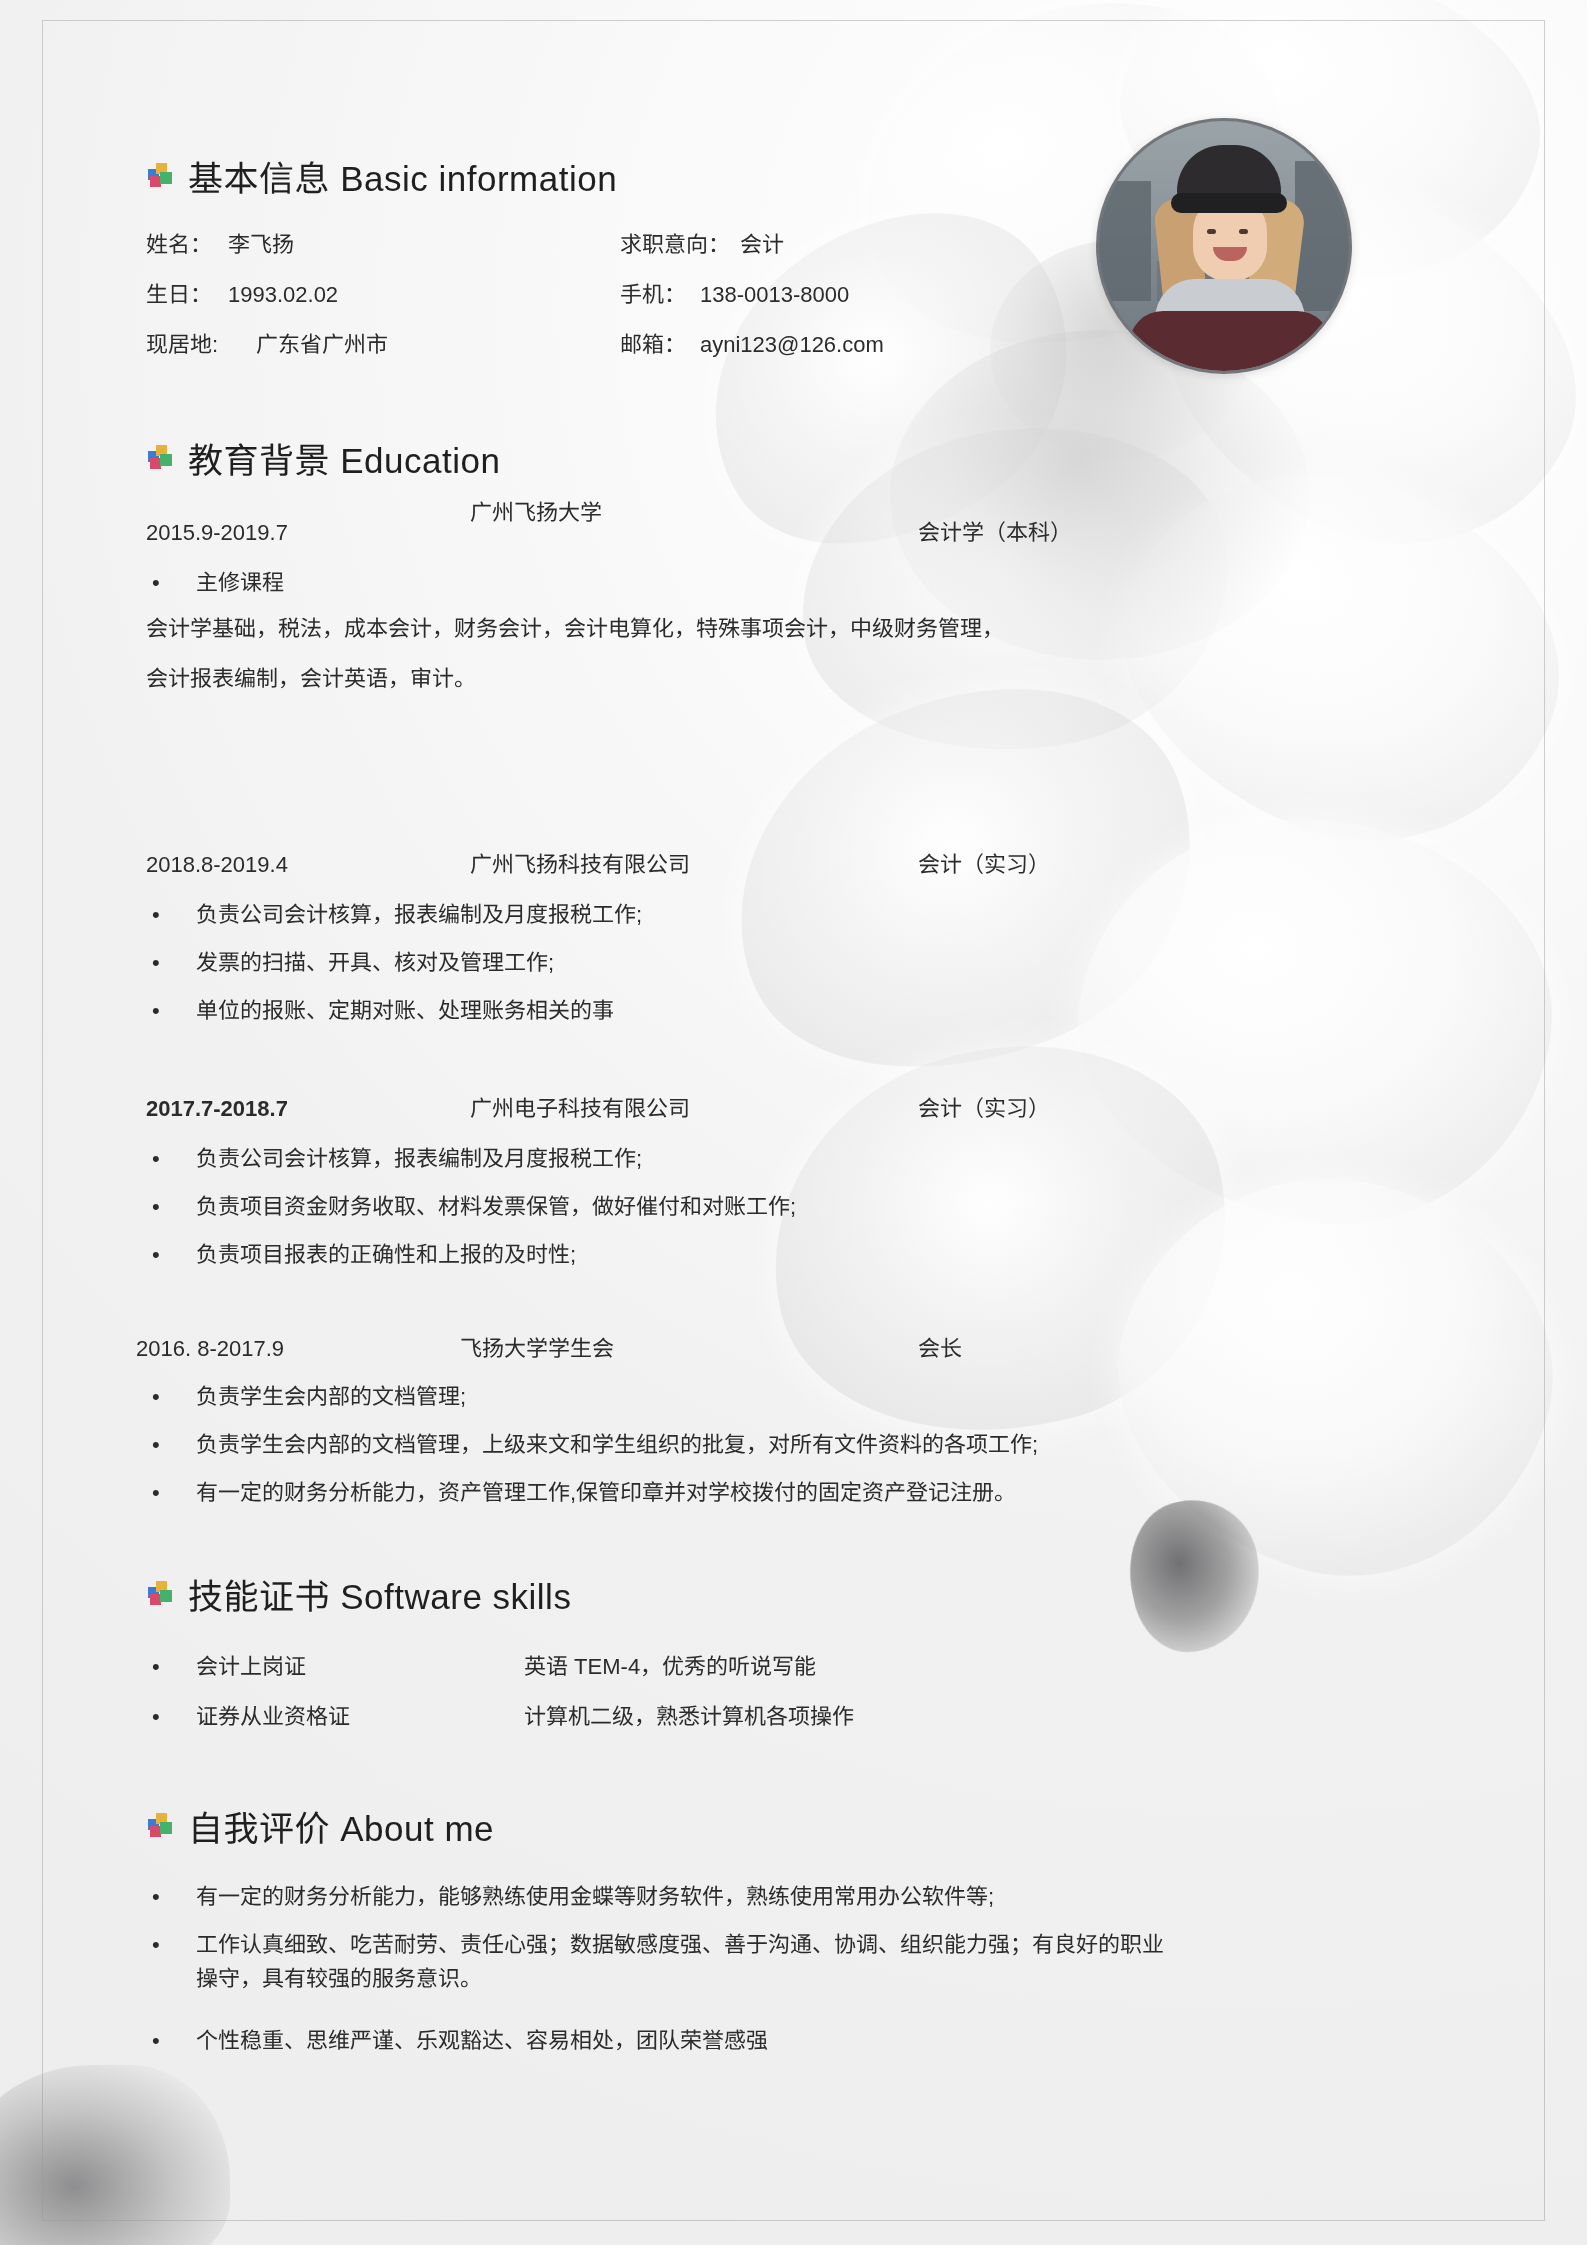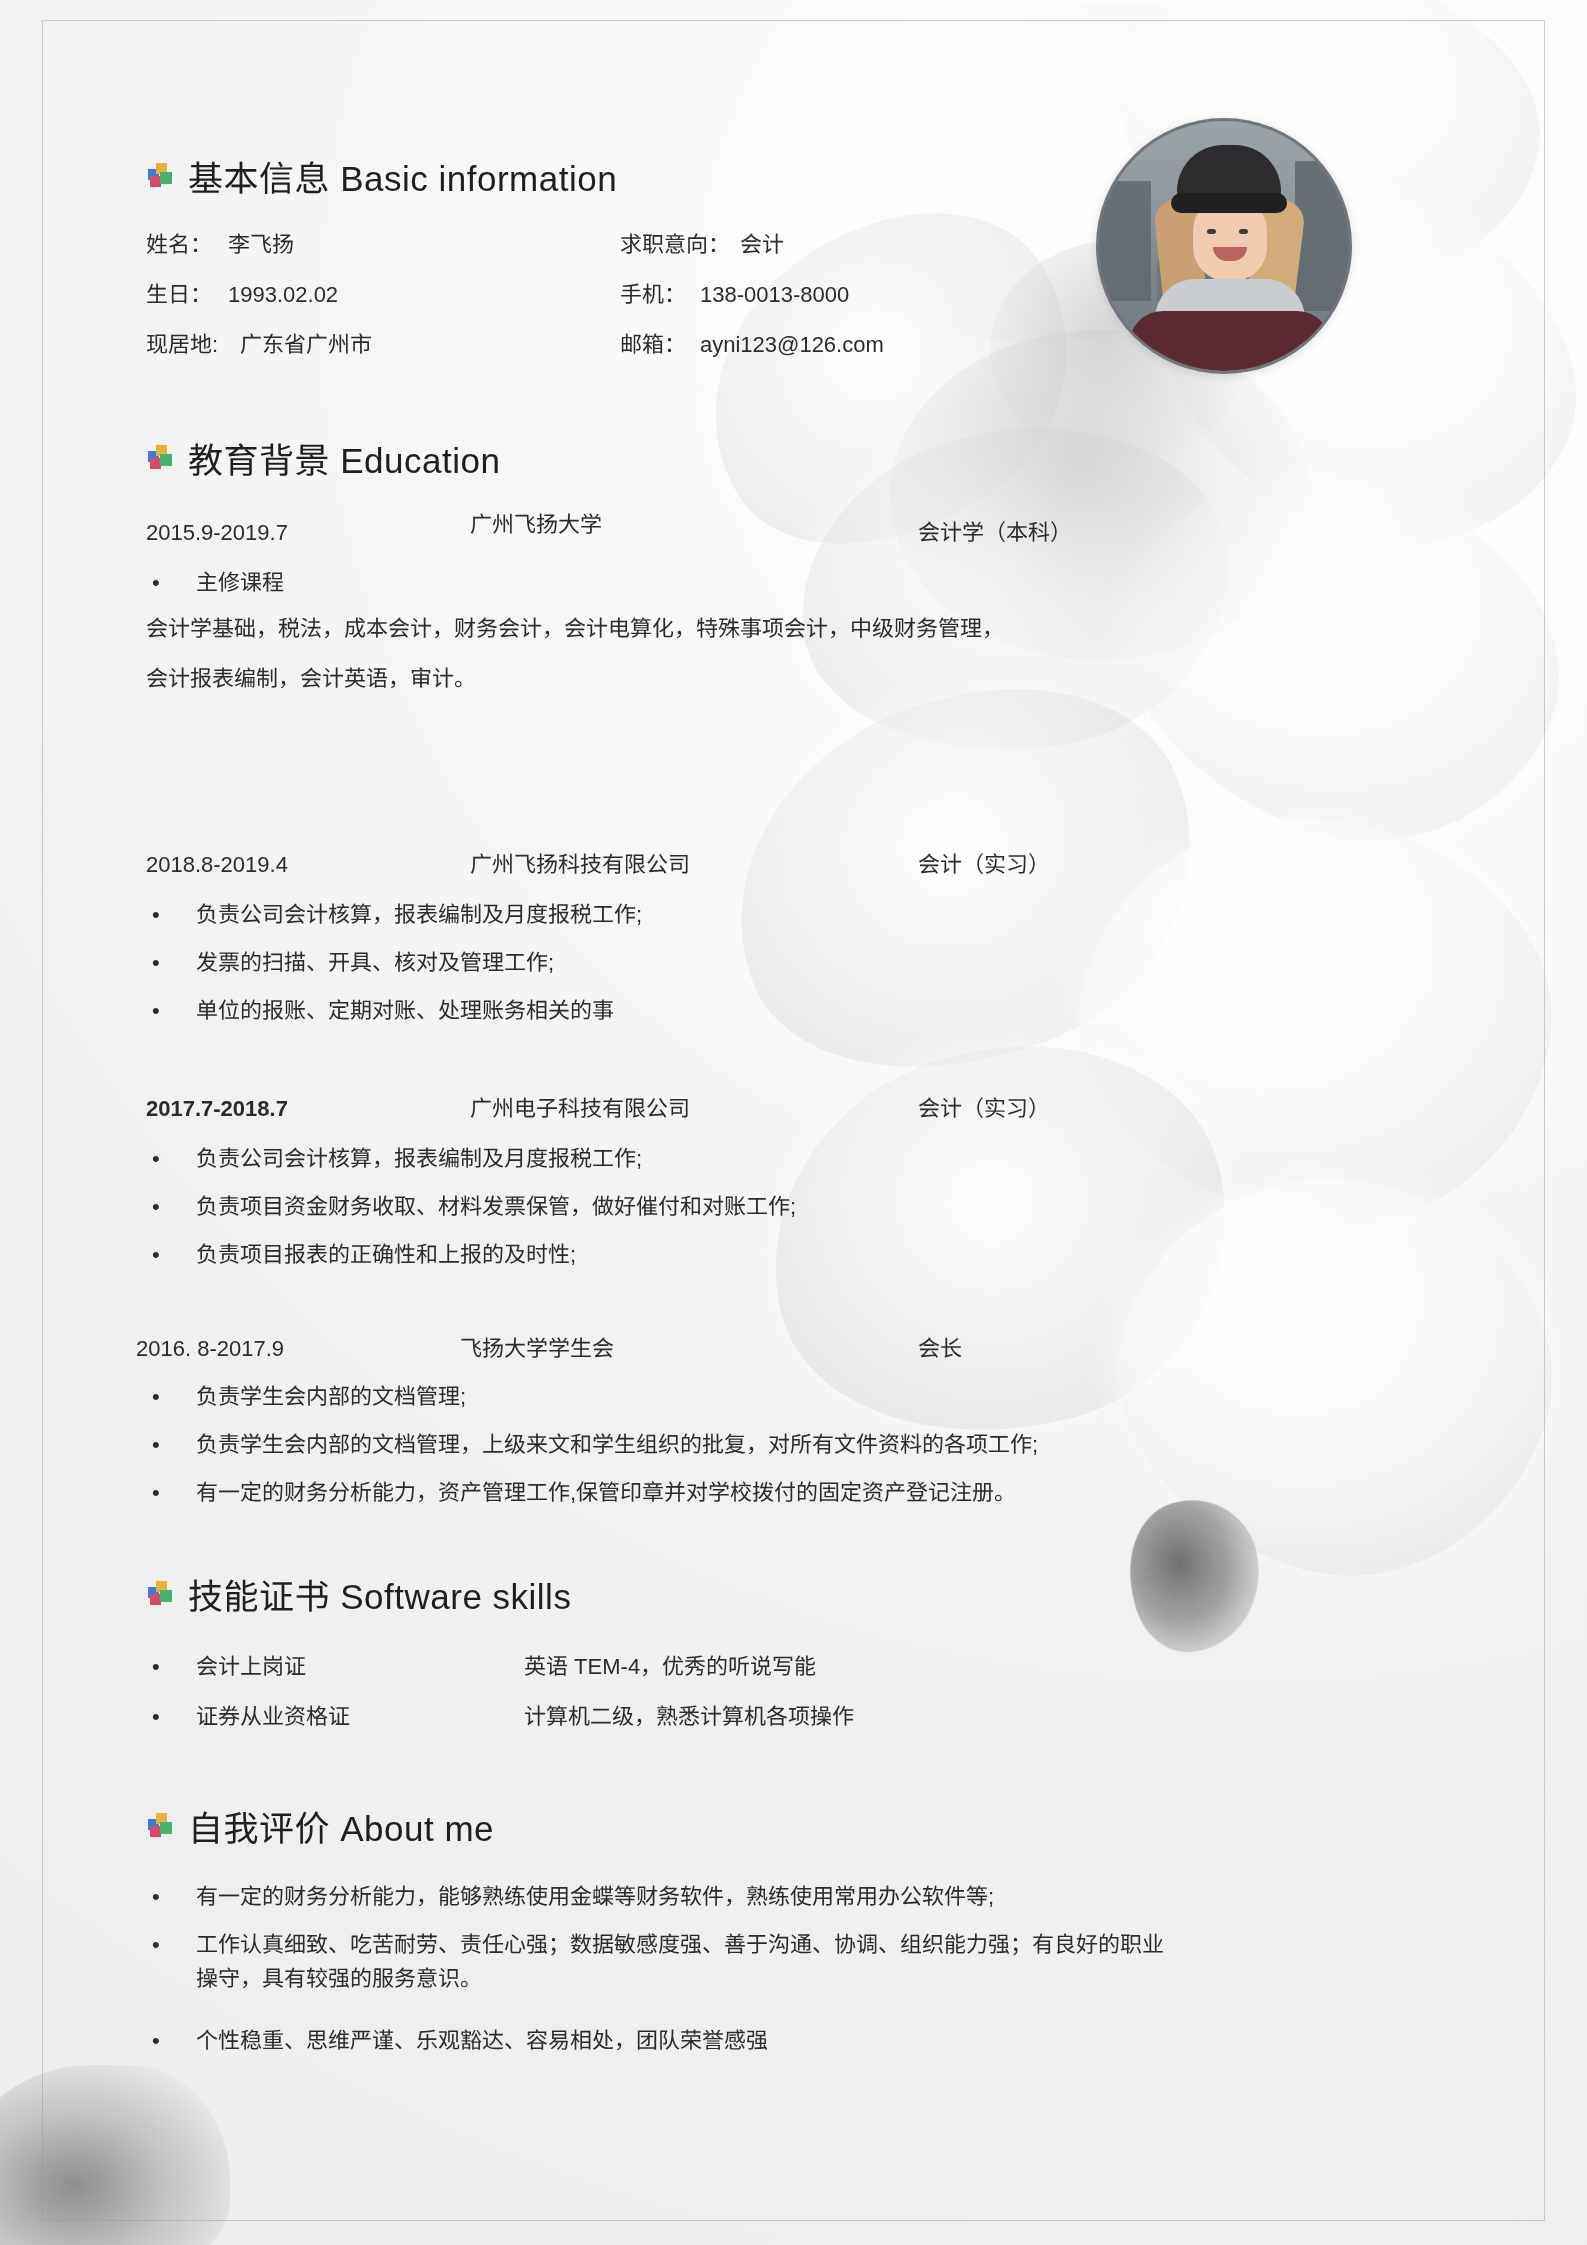--- a/index.html
+++ b/index.html
@@ -264,7 +264,7 @@
     <div class="txt" style="left:146px; top:278px;">生日：</div>
     <div class="txt" style="left:228px; top:278px;">1993.02.02</div>
     <div class="txt" style="left:146px; top:328px;">现居地:</div>
-    <div class="txt" style="left:240px; top:328px;">广东省广州市</div>
+    <div class="txt" style="left:256px; top:328px;">广东省广州市</div>
 
     <div class="txt" style="left:620px; top:228px;">求职意向：</div>
     <div class="txt" style="left:740px; top:228px;">会计</div>

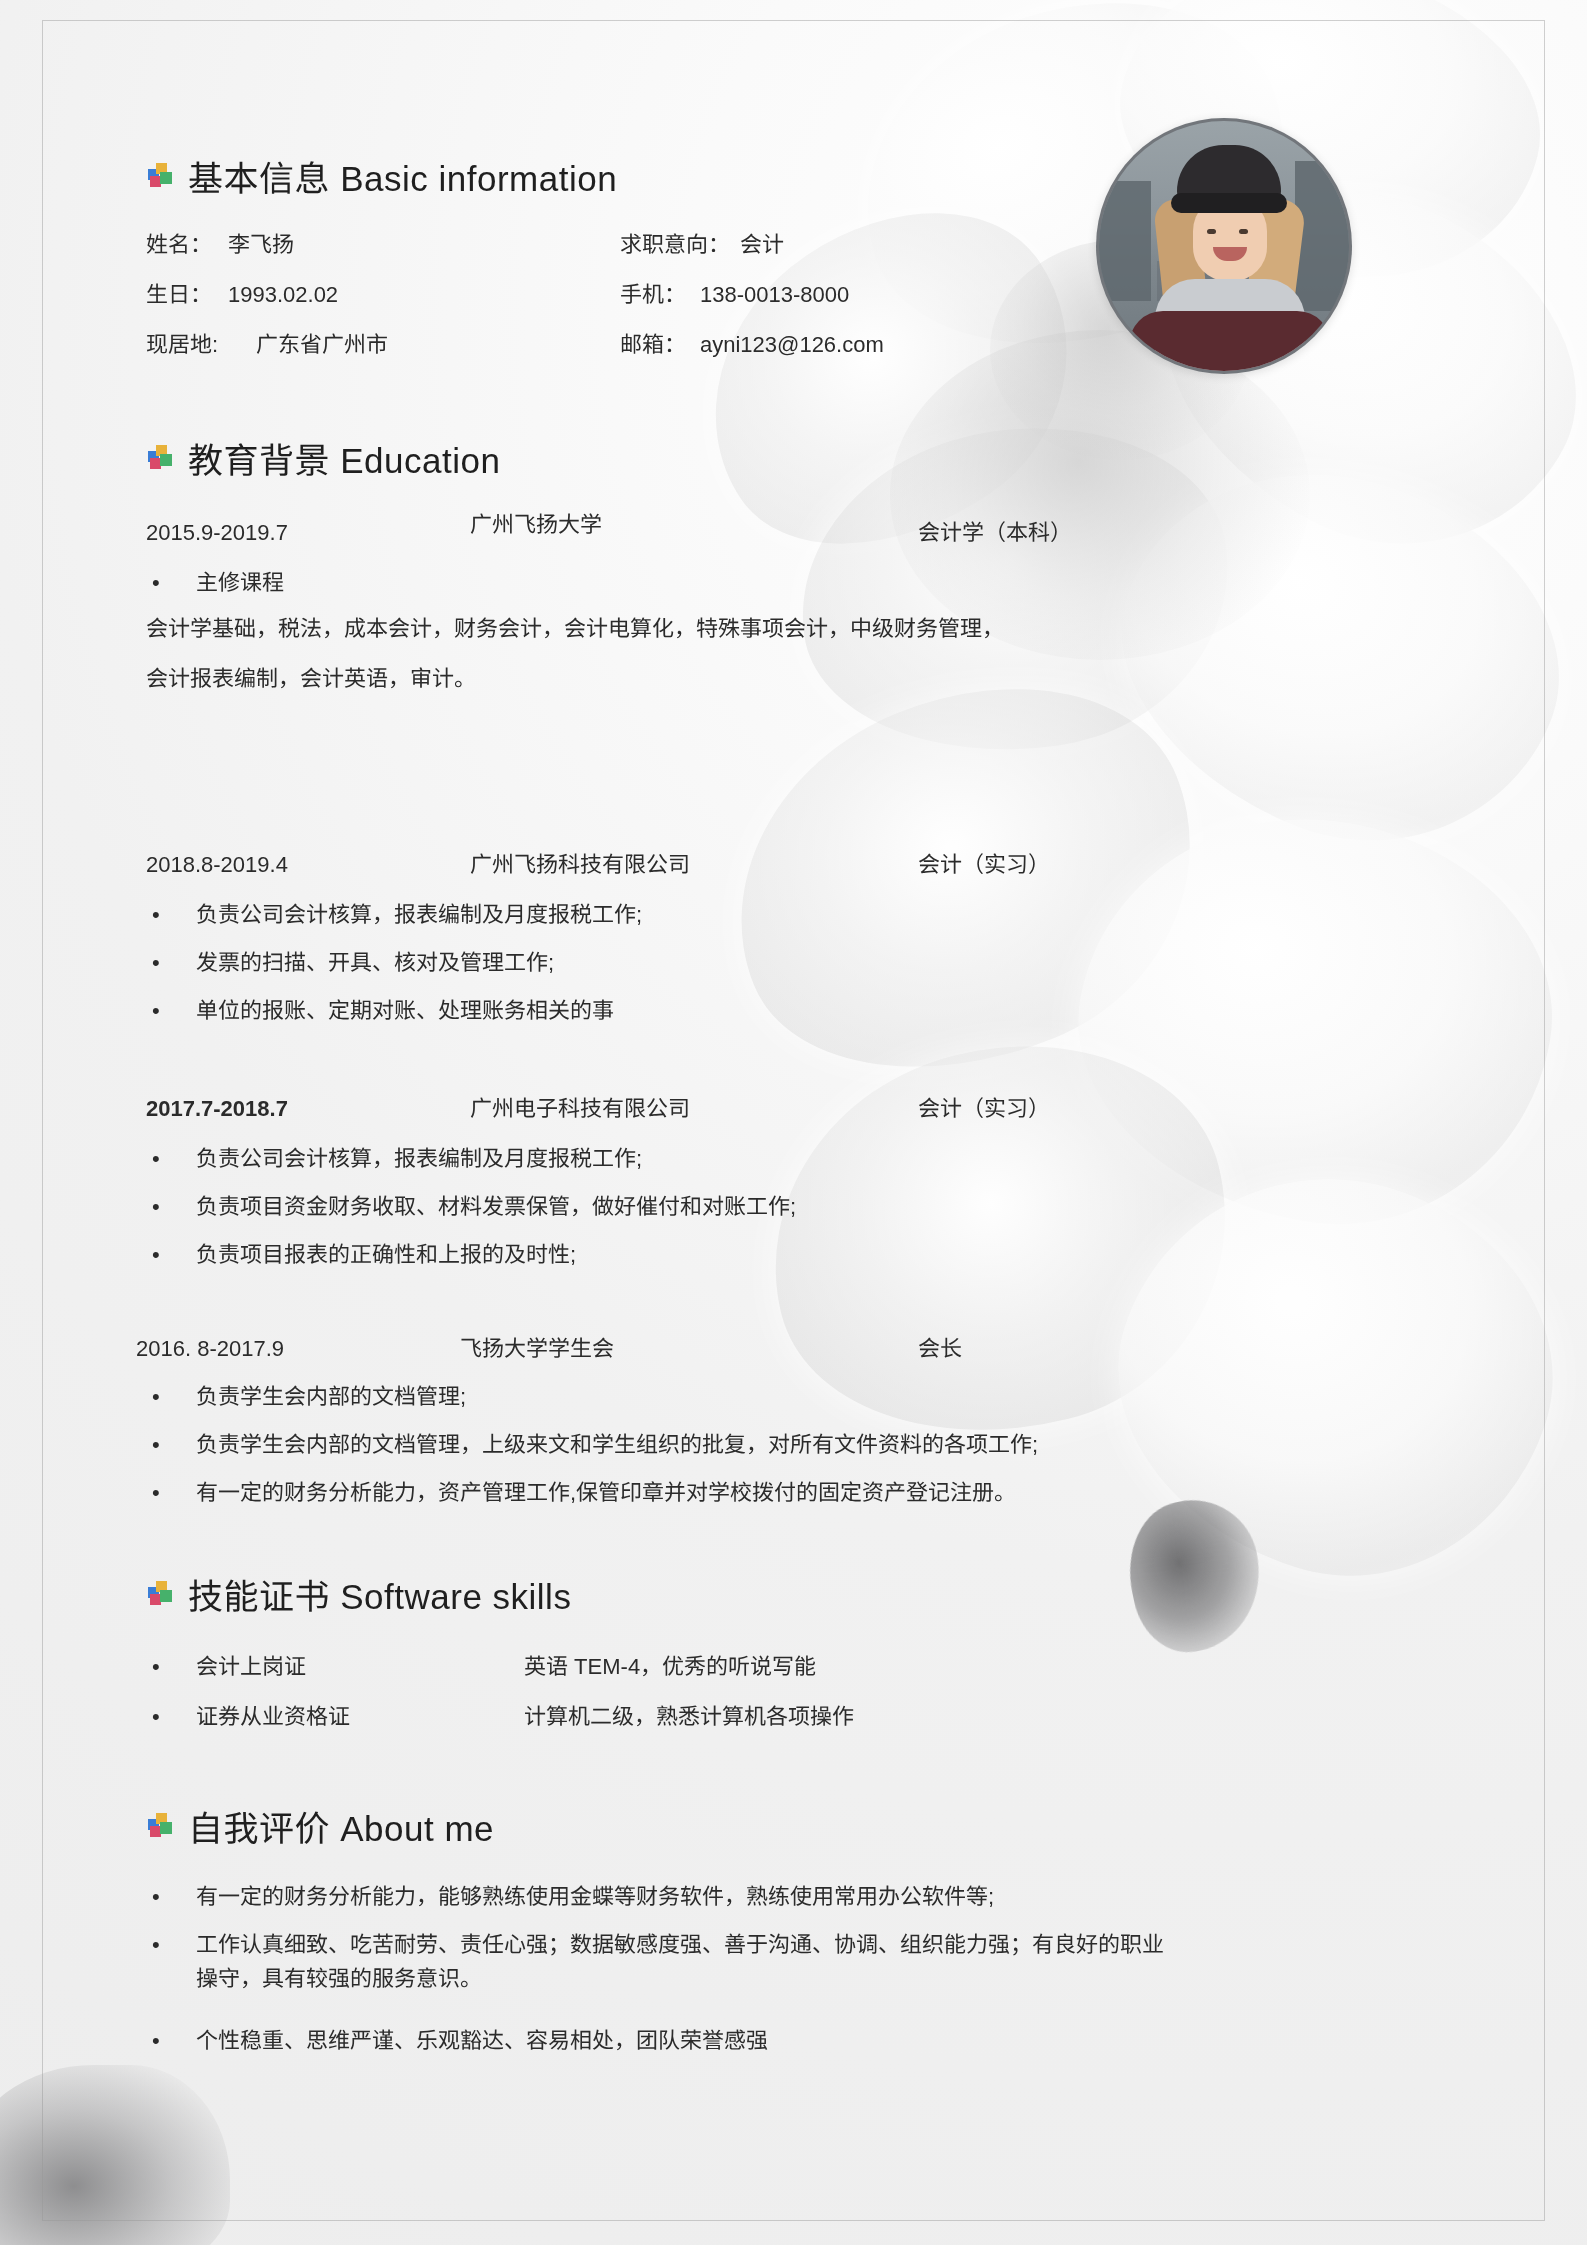--- a/index.html
+++ b/index.html
@@ -301,7 +301,7 @@
     </div>
 
     <div class="txt" style="left:146px; top:516px;">2015.9-2019.7</div>
-    <div class="txt" style="left:470px; top:508px;">广州飞扬大学</div>
+    <div class="txt" style="left:470px; top:496px;">广州飞扬大学</div>
     <div class="txt" style="left:918px; top:516px;">会计学（本科）</div>
 
     <div class="bullet-row" style="left:146px; top:566px; width:800px;">

